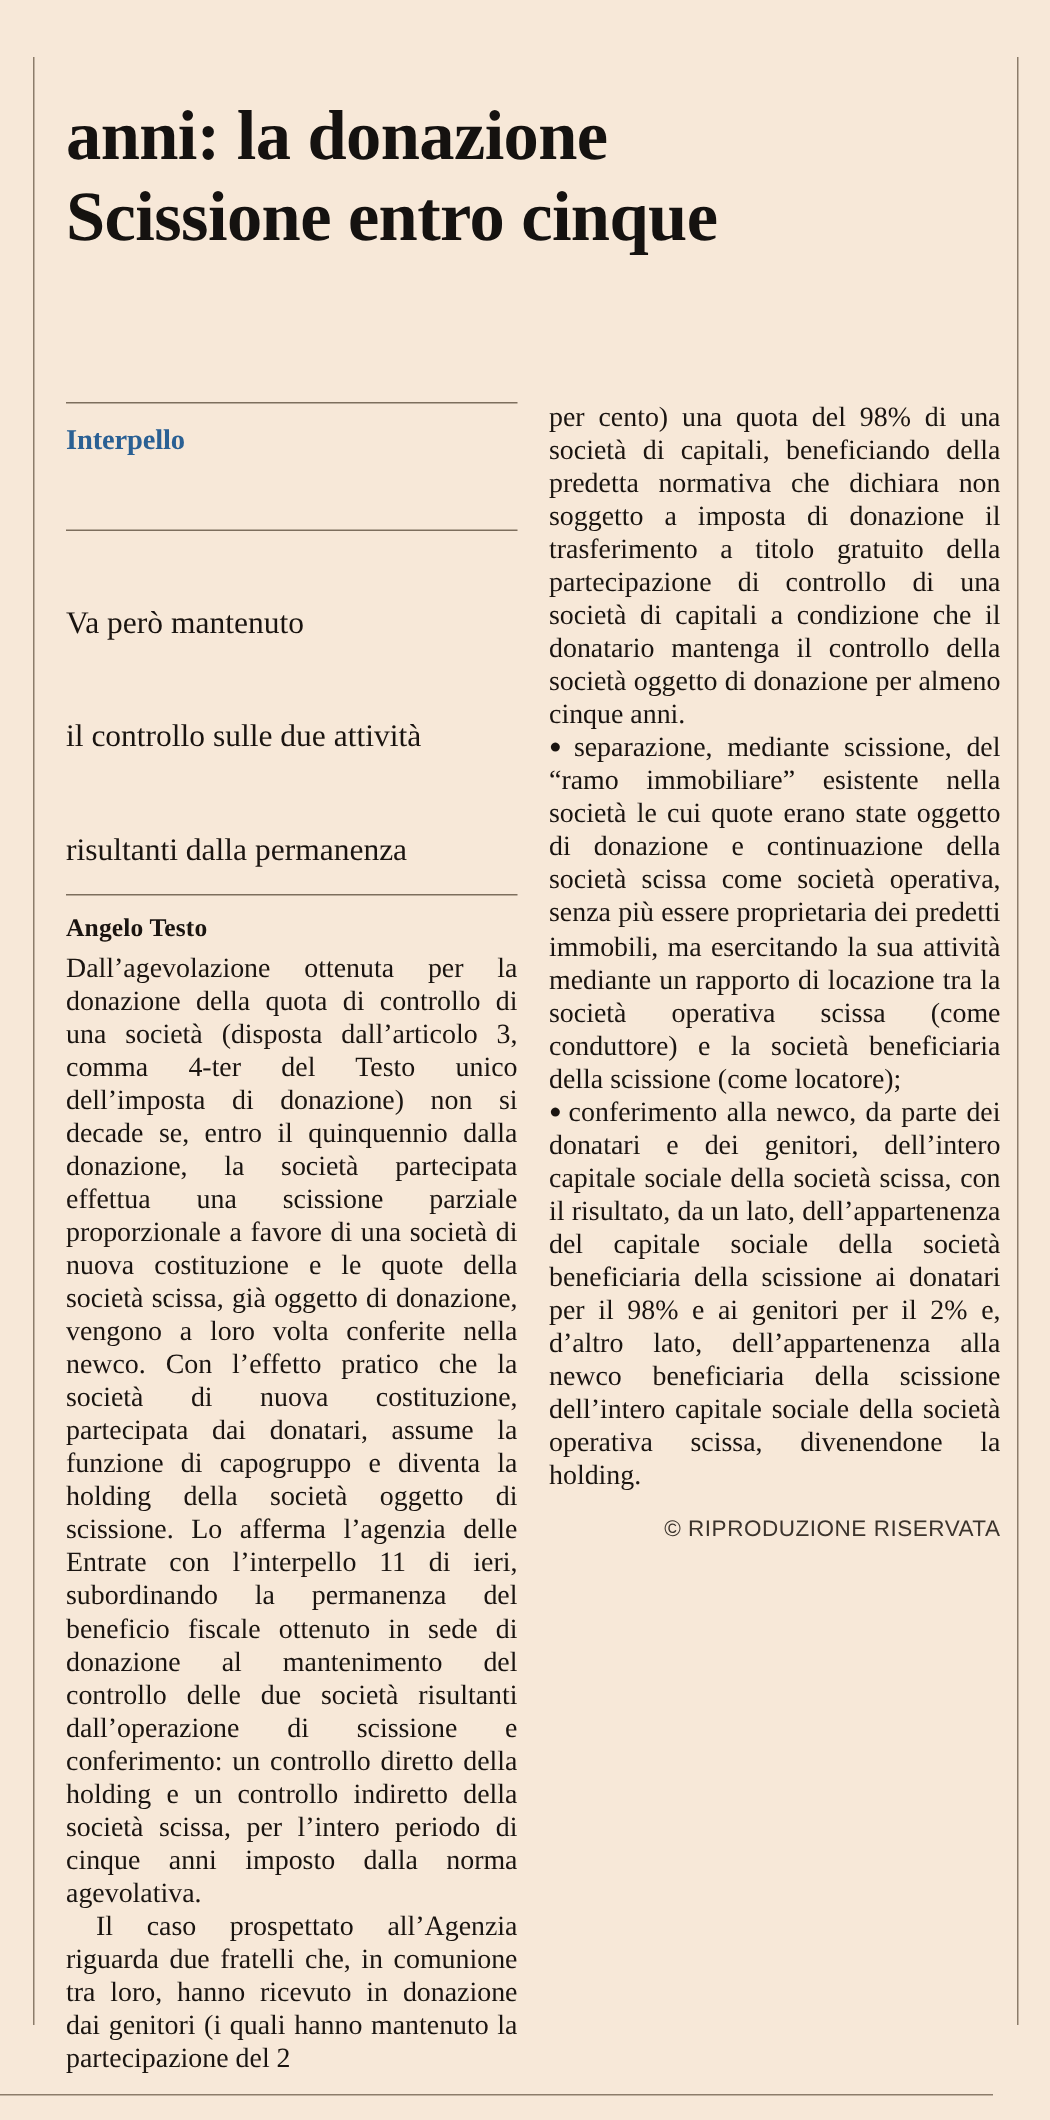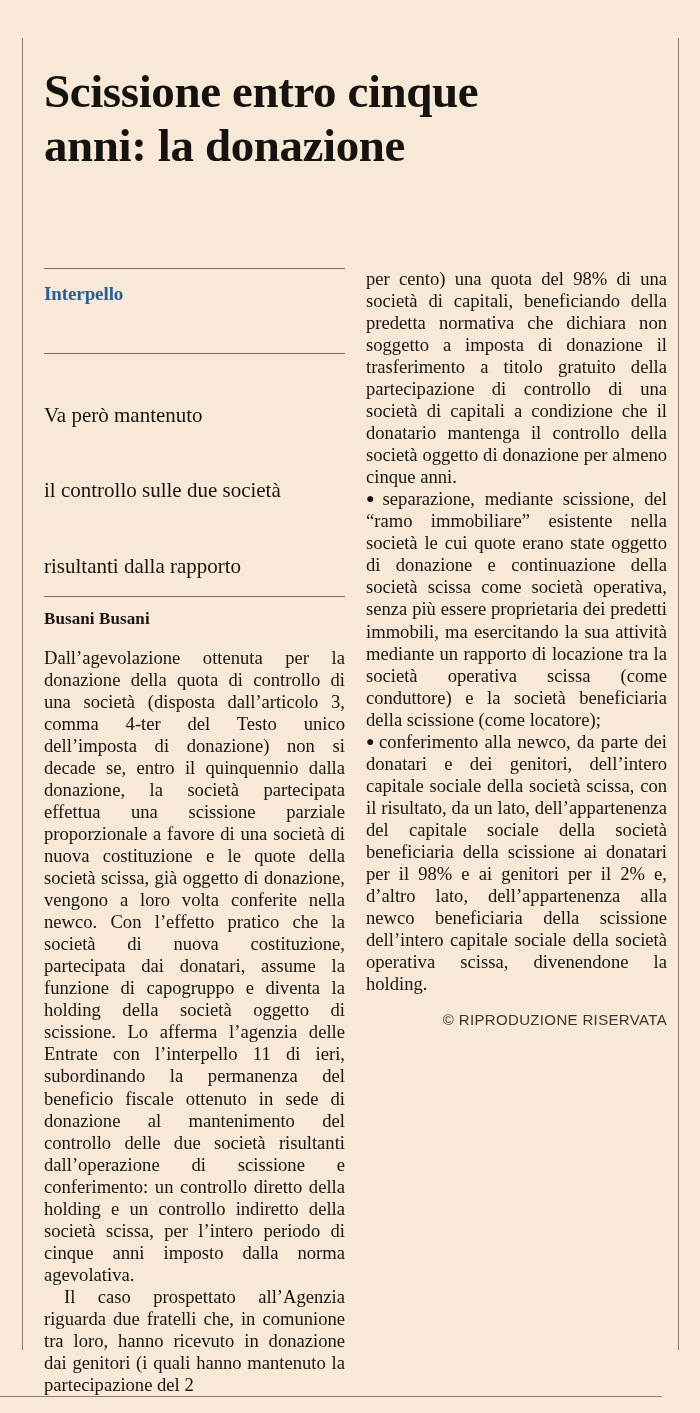--- a/index.html
+++ b/index.html
@@ -153,8 +153,8 @@
   <div class="rule-bottom"></div>
 
   <h1 class="headline">
+    <span class="hl-line l2">anni: la donazione</span>
     <span class="hl-line l1">Scissione entro cinque</span>
-    <span class="hl-line l2">anni: la donazione</span>
   </h1>
 
   <div class="col-left">

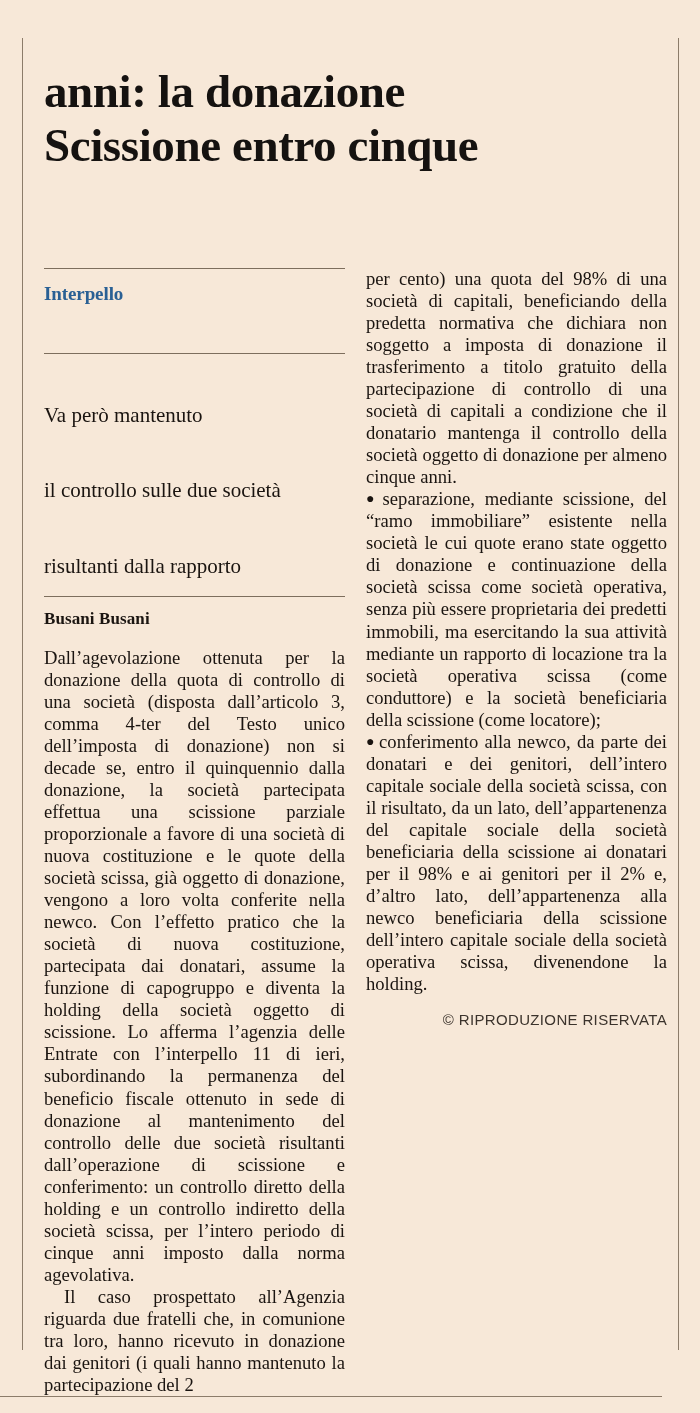--- a/index.html
+++ b/index.html
@@ -169,7 +169,7 @@
 
     <div class="standfirst">
       <span>Va però mantenuto</span>
-      <span>il controllo sulle due società</span>
+      <span>il controllo sulle due attività</span>
       <span>risultanti dalla rapporto</span>
     </div>
 

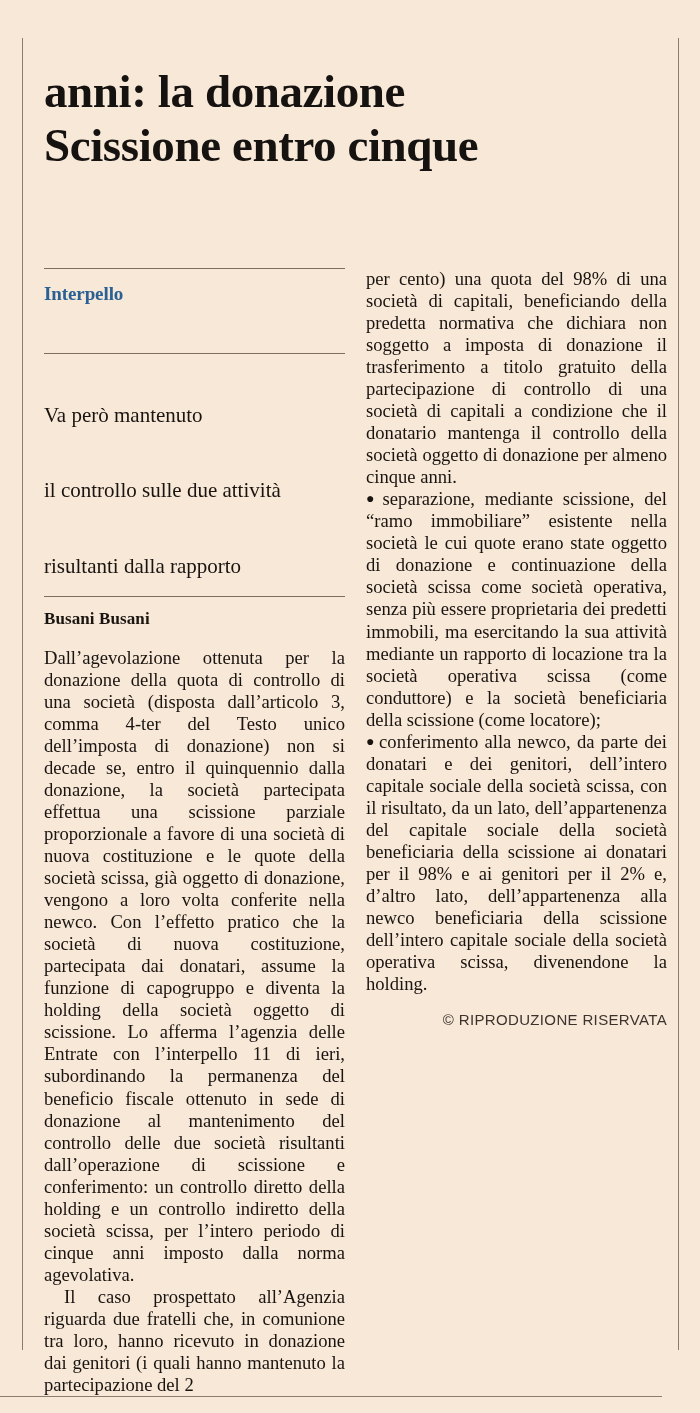--- a/index.html
+++ b/index.html
@@ -170,7 +170,7 @@
     <div class="standfirst">
       <span>Va però mantenuto</span>
       <span>il controllo sulle due attività</span>
-      <span>risultanti dalla rapporto</span>
+      <span>risultanti dalla permanenza</span>
     </div>
 
     <div class="hr-thin"></div>

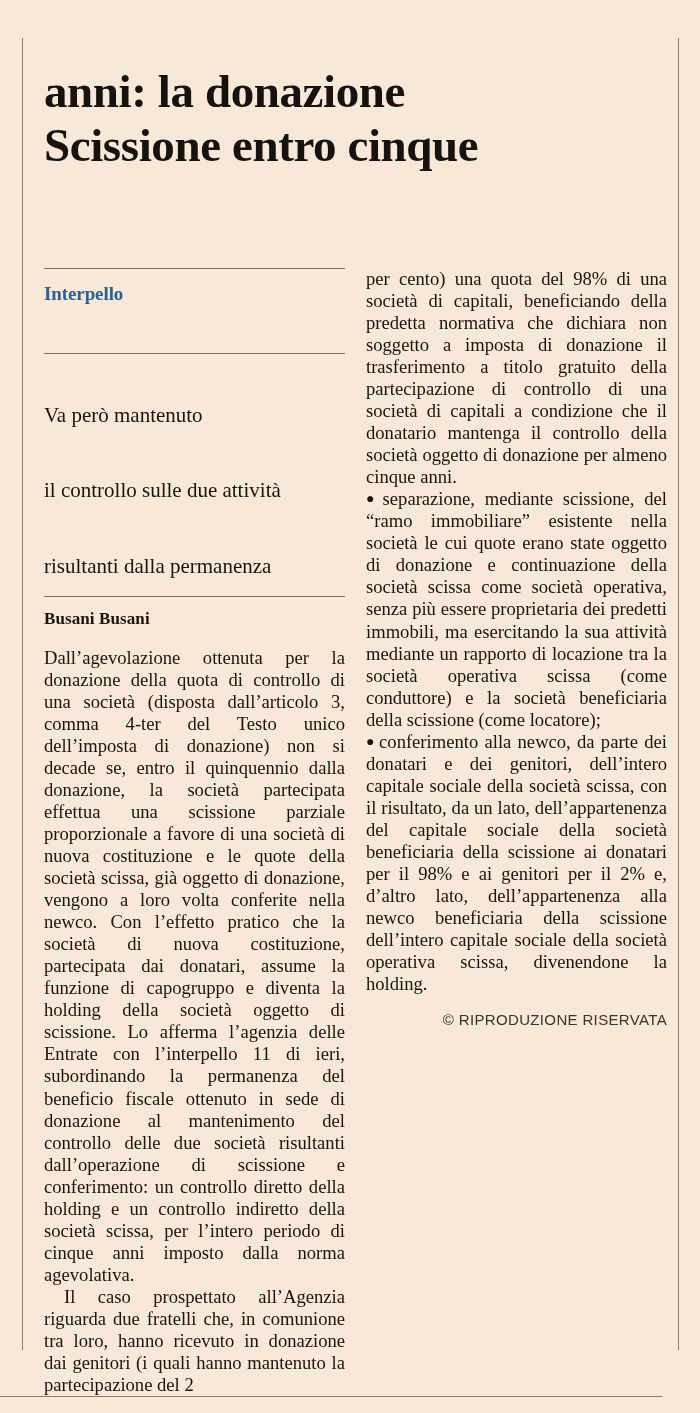--- a/index.html
+++ b/index.html
@@ -175,7 +175,7 @@
 
     <div class="hr-thin"></div>
 
-    <div class="byline">Busani Busani</div>
+    <div class="byline">Angelo Testo</div>
 
     <div class="body-text left-body">
       <p class="first">Dall’agevolazione ottenuta per la donazione della quota di controllo di una società (disposta dall’articolo 3, comma 4-ter del Testo unico dell’imposta di donazione) non si decade se, entro il quinquennio dalla donazione, la società partecipata effettua una scissione parziale proporzionale a favore di una società di nuova costituzione e le quote della società scissa, già oggetto di donazione, vengono a loro volta conferite nella newco. Con l’effetto pratico che la società di nuova costituzione, partecipata dai donatari, assume la funzione di capogruppo e diventa la holding della società oggetto di scissione. Lo afferma l’agenzia delle Entrate con l’interpello 11 di ieri, subordinando la permanenza del beneficio fiscale ottenuto in sede di donazione al mantenimento del controllo delle due società risultanti dall’operazione di scissione e conferimento: un controllo diretto della holding e un controllo indiretto della società scissa, per l’intero periodo di cinque anni imposto dalla norma agevolativa.</p>

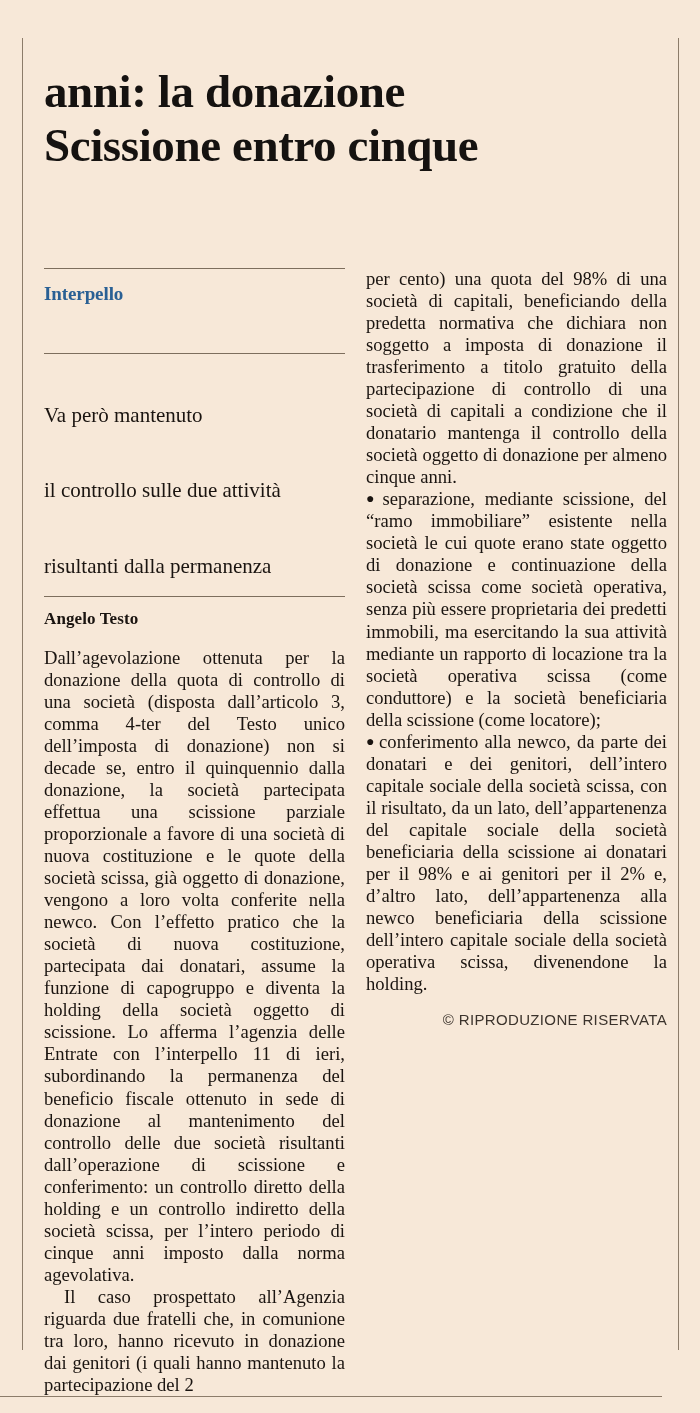--- a/index.html
+++ b/index.html
@@ -131,7 +131,7 @@
     padding-right: 3px;
   }
 
-  .left-body { margin-top: 18px; }
+  .left-body { margin-top: 6px; }
   .right-body { margin-top: 0px; }
 
   .copyright {

